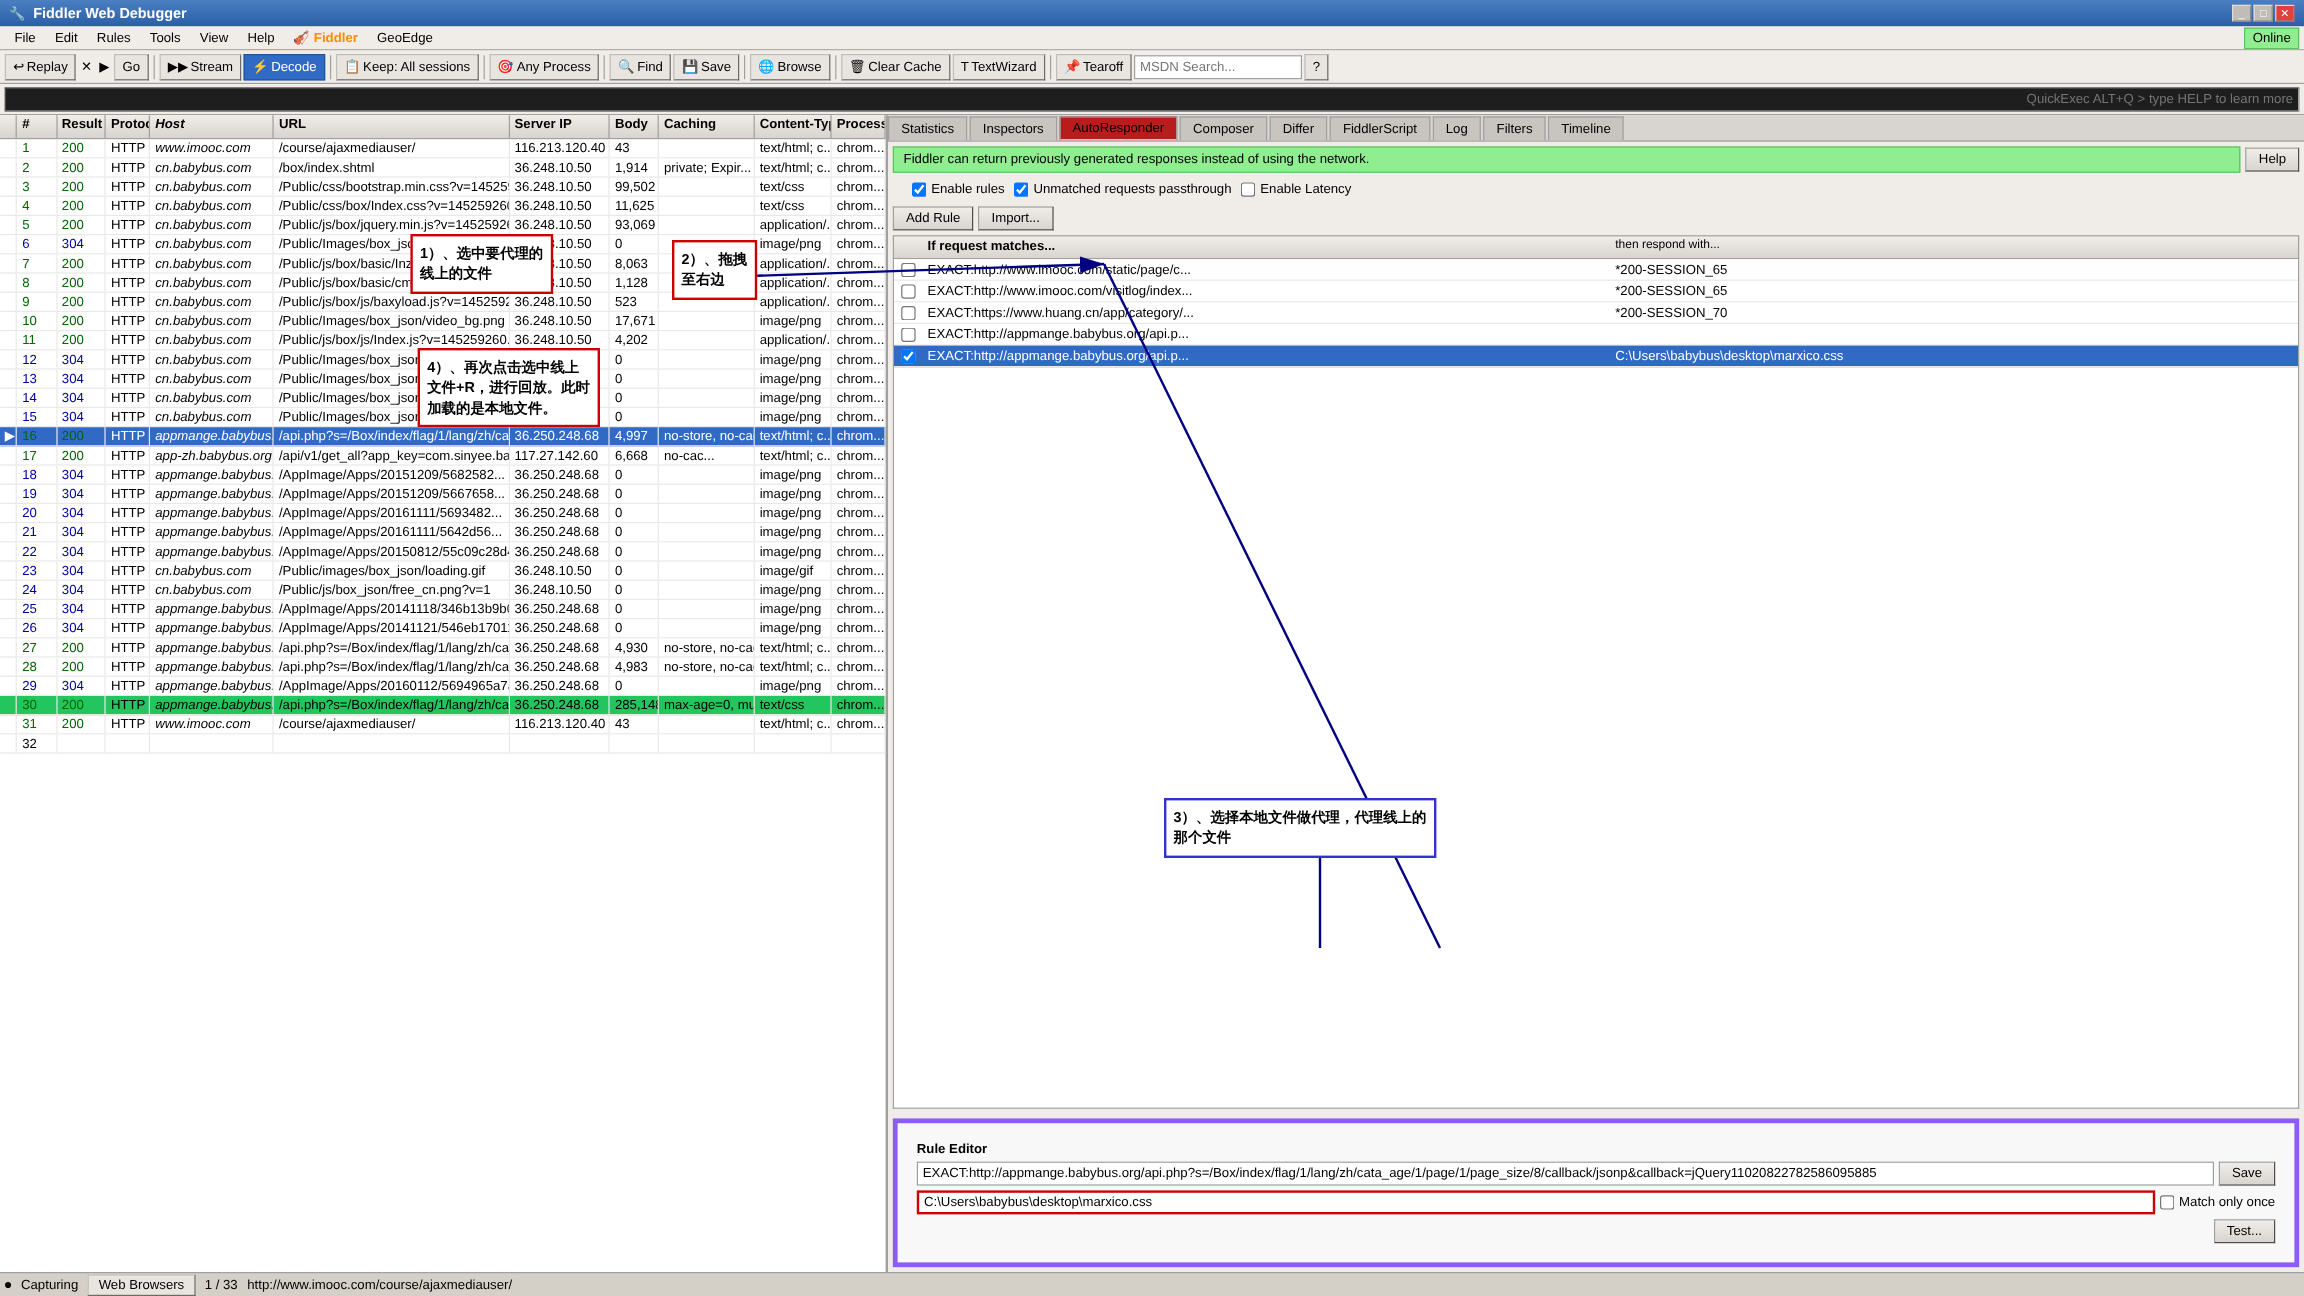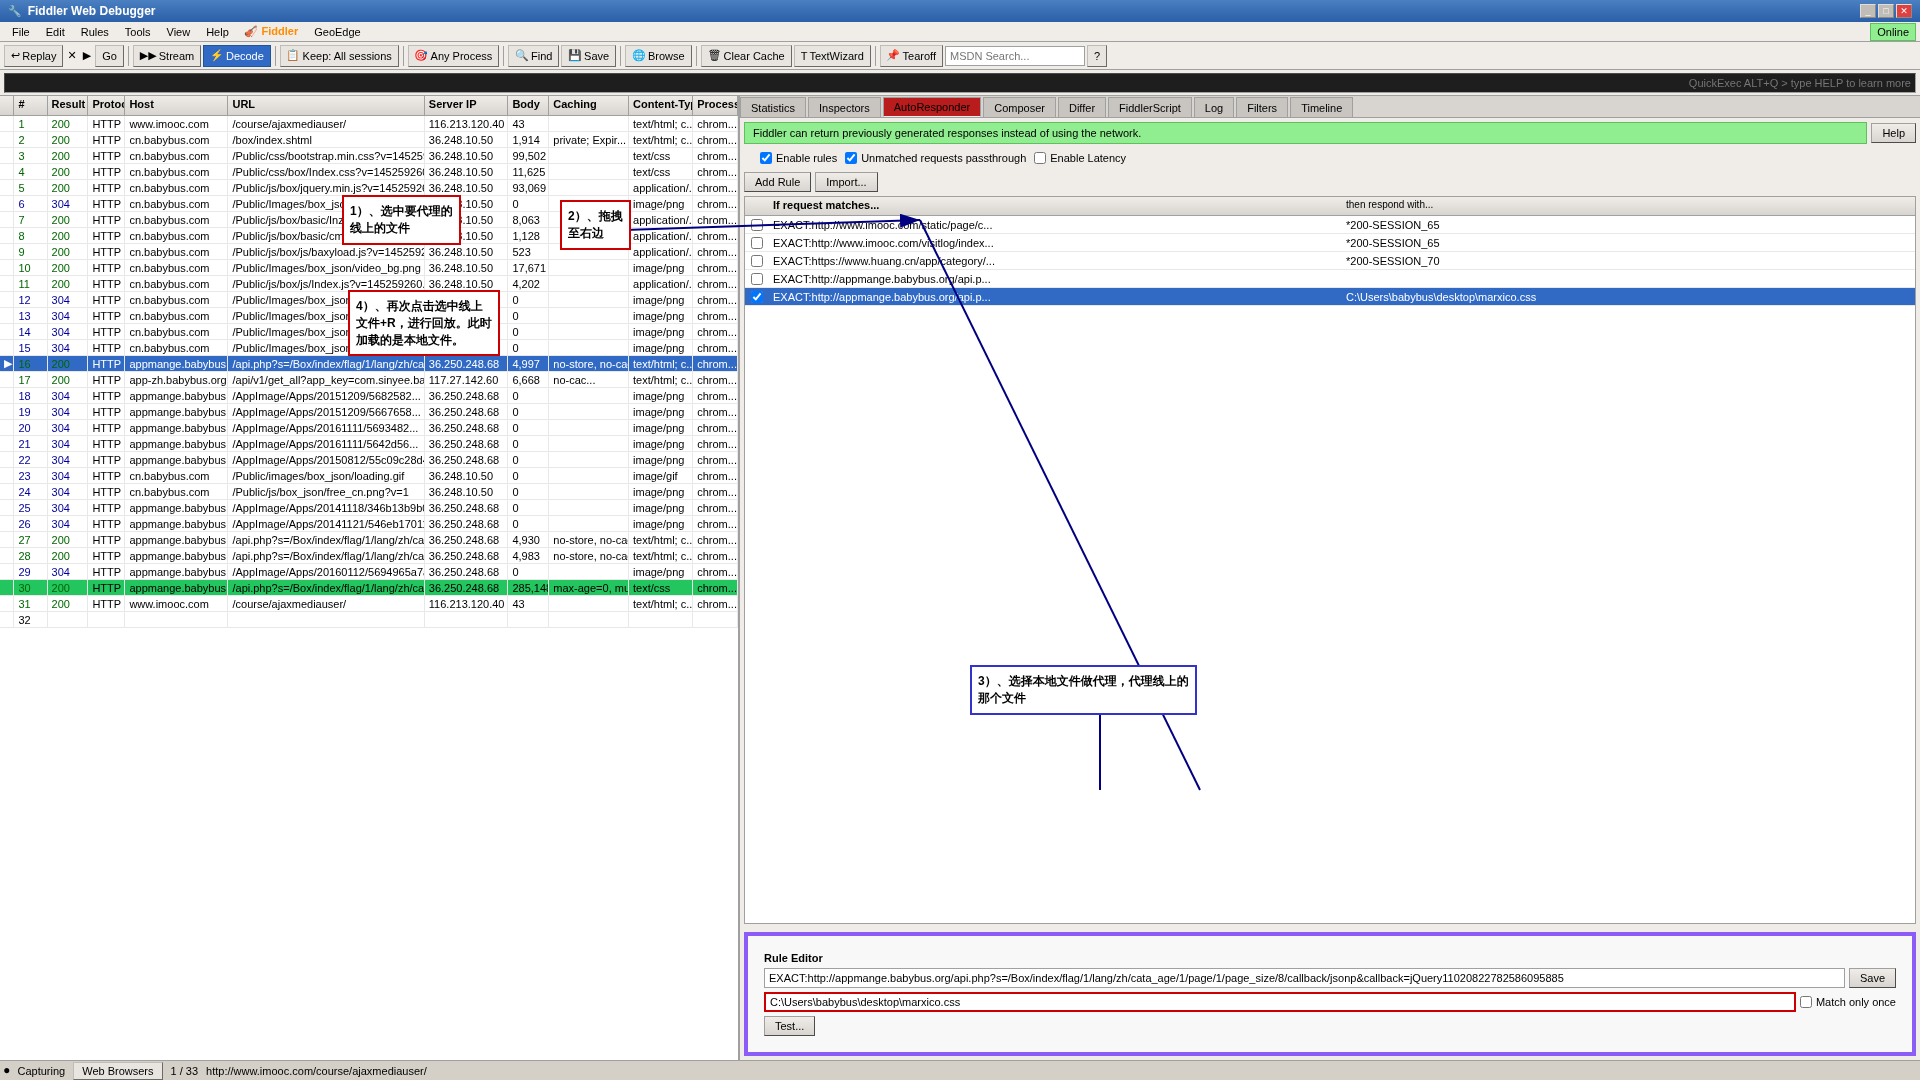--- a/index.html
+++ b/index.html
@@ -97,7 +97,7 @@
     .col-num { width: 40px; }
     .col-result { width: 50px; }
     .col-proto { width: 45px; }
-    .col-host { width: 130px; }
+    .col-host { width: 130px; font-style: italic; }
     .col-url { width: 250px; }
     .col-server { width: 105px; }
     .col-body { width: 50px; }

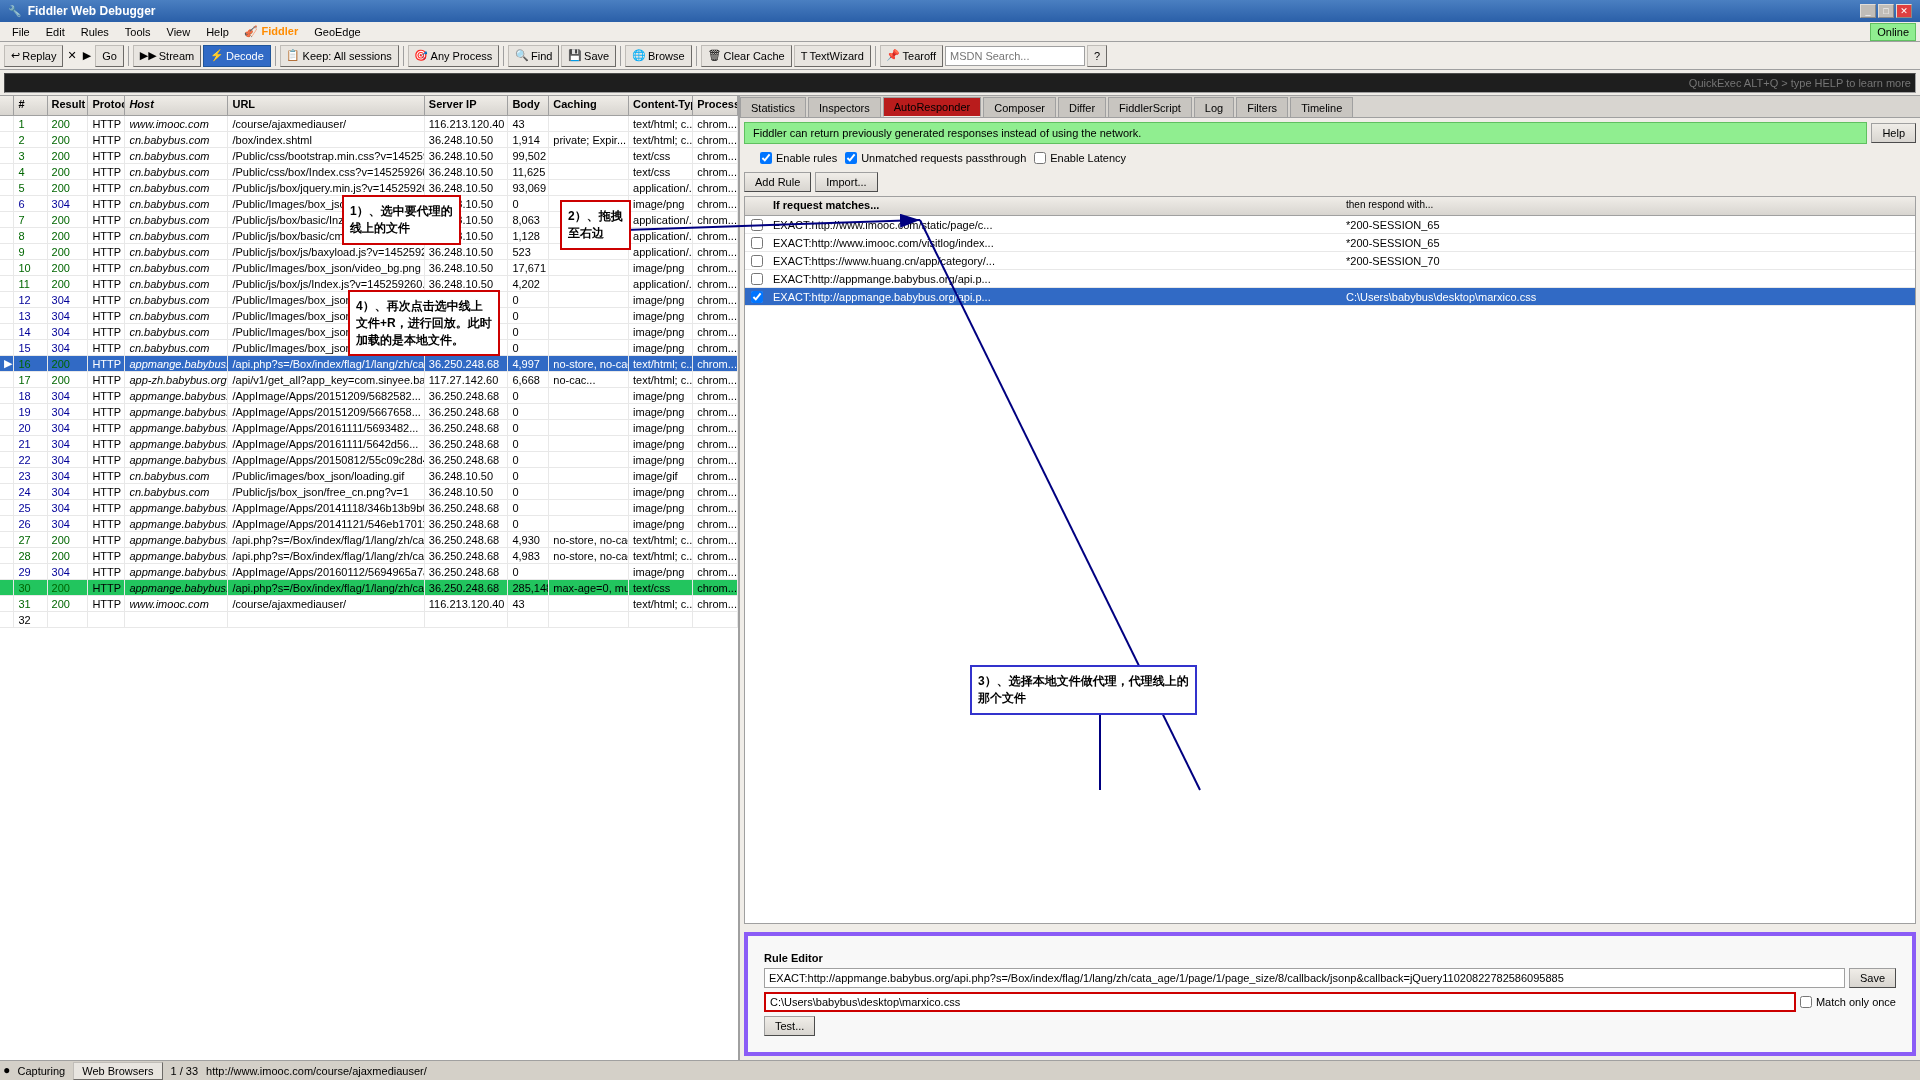--- a/index.html
+++ b/index.html
@@ -982,7 +982,7 @@
             <label>Match only once</label>
           </div>
         </div>
-        <div style="display:flex; gap:4px;">
+        <div style="display:flex; gap:4px;justify-content:flex-end;">
           <div class="btn">Test...</div>
         </div>
       </div>

